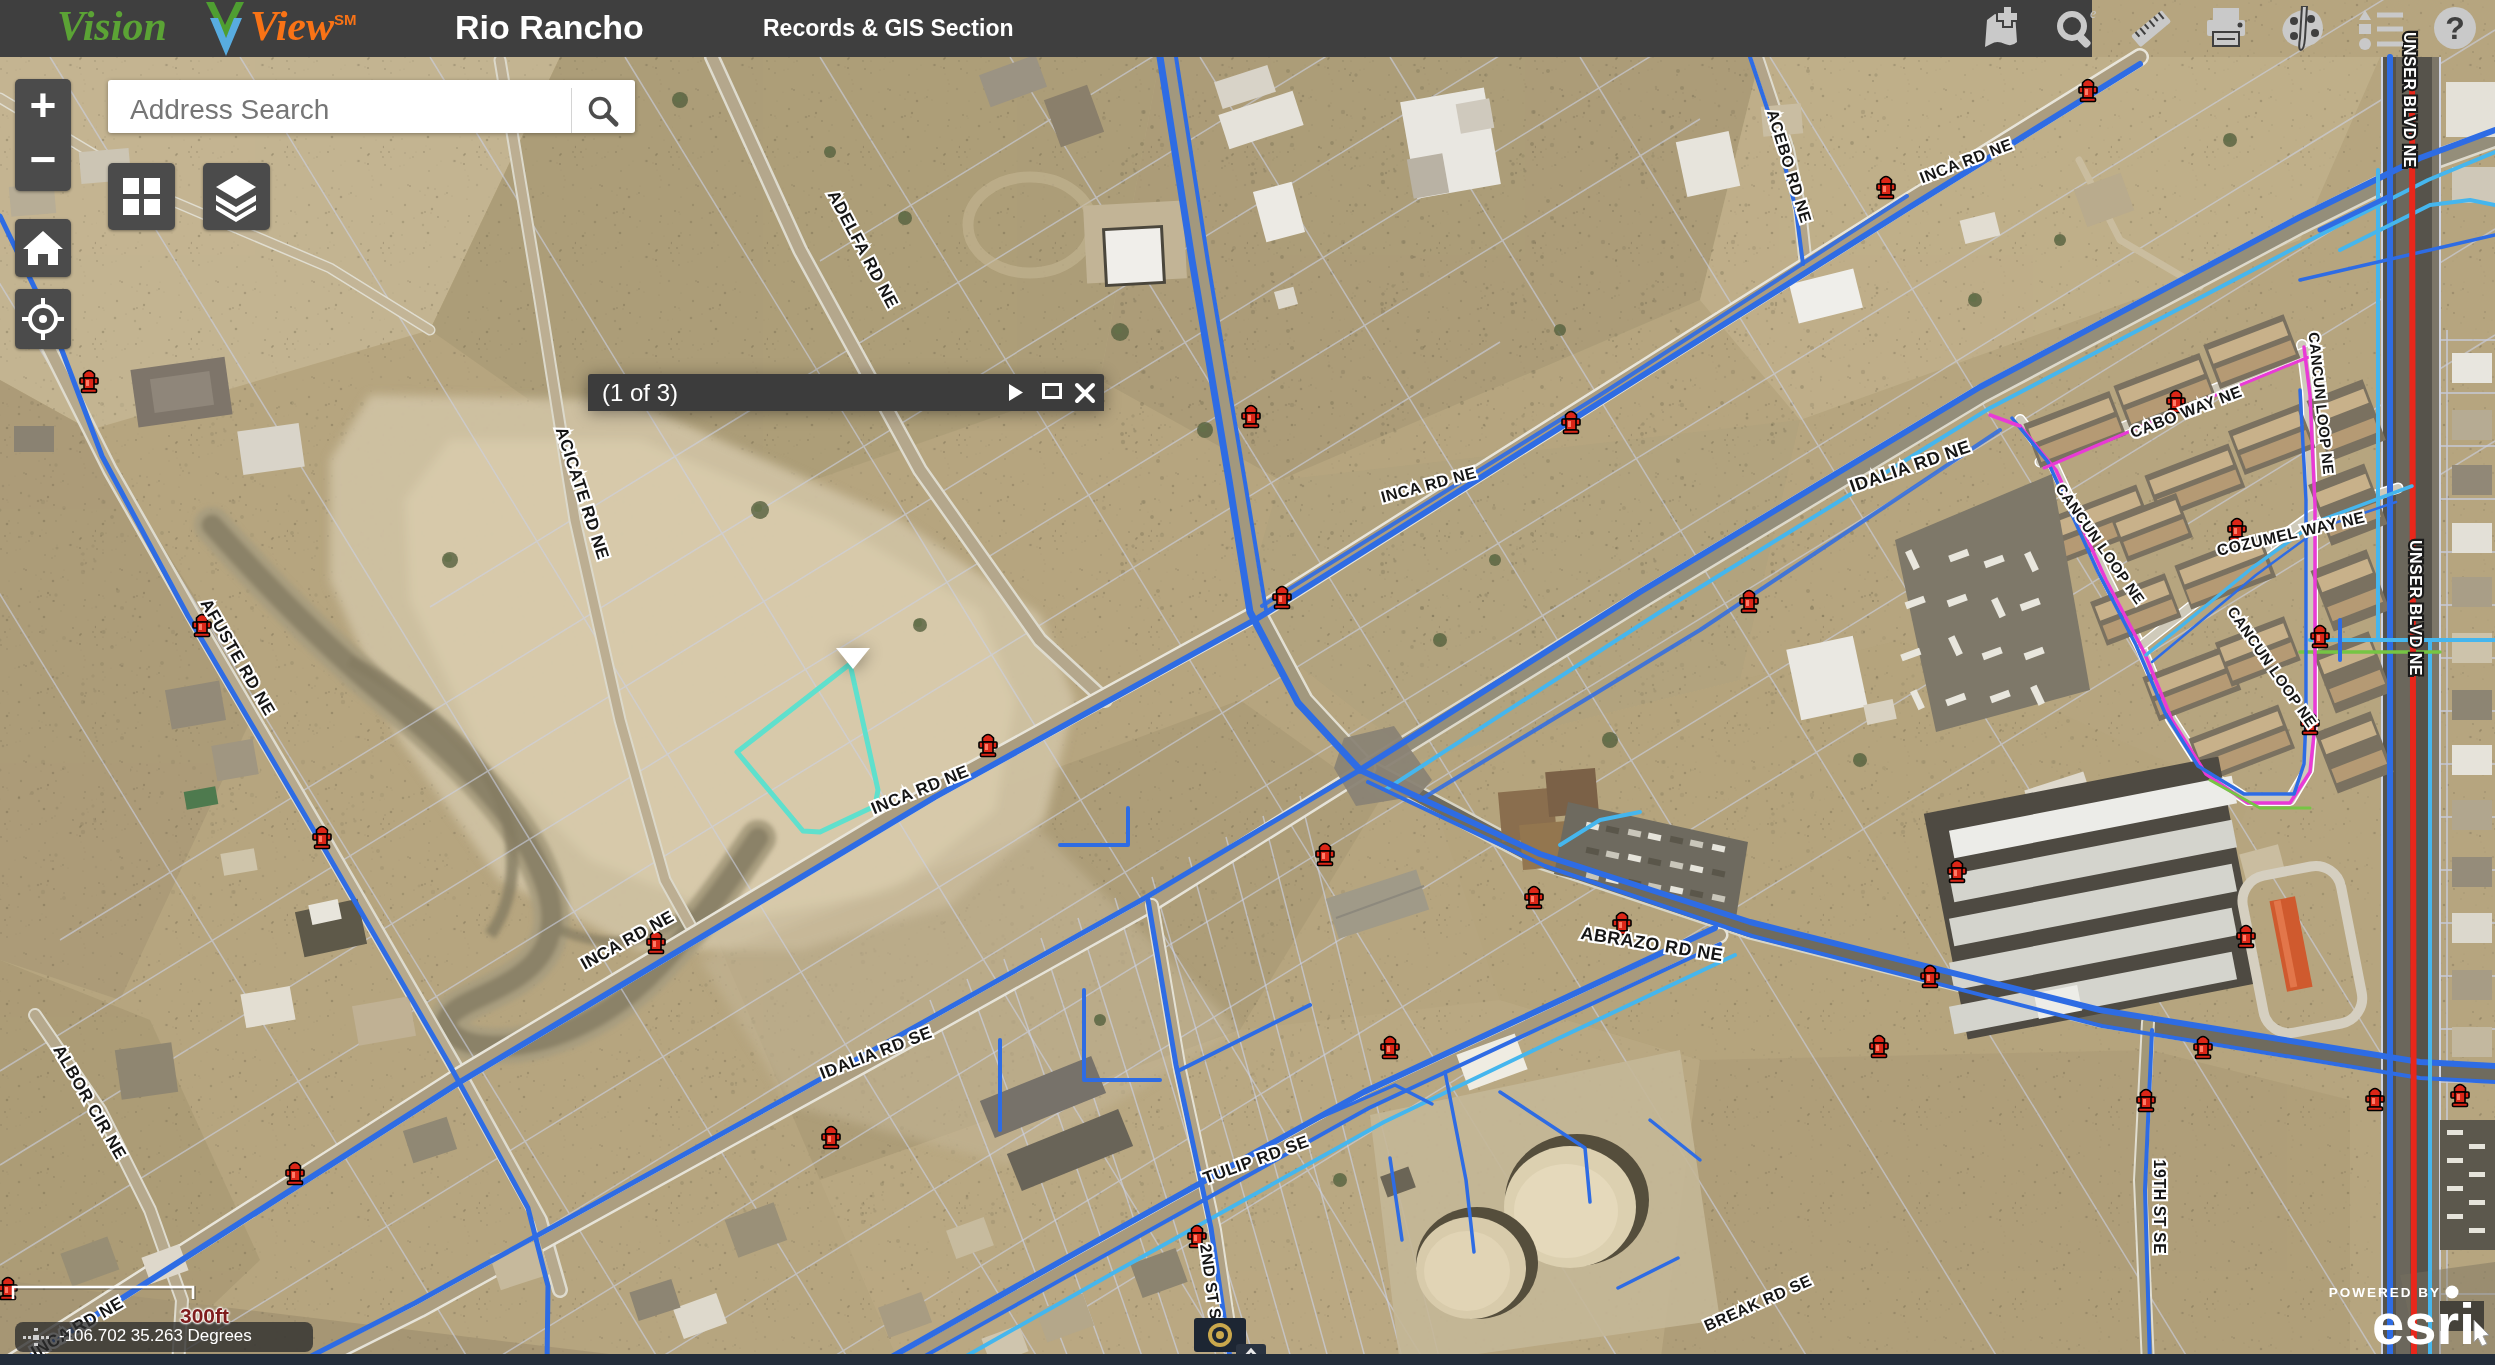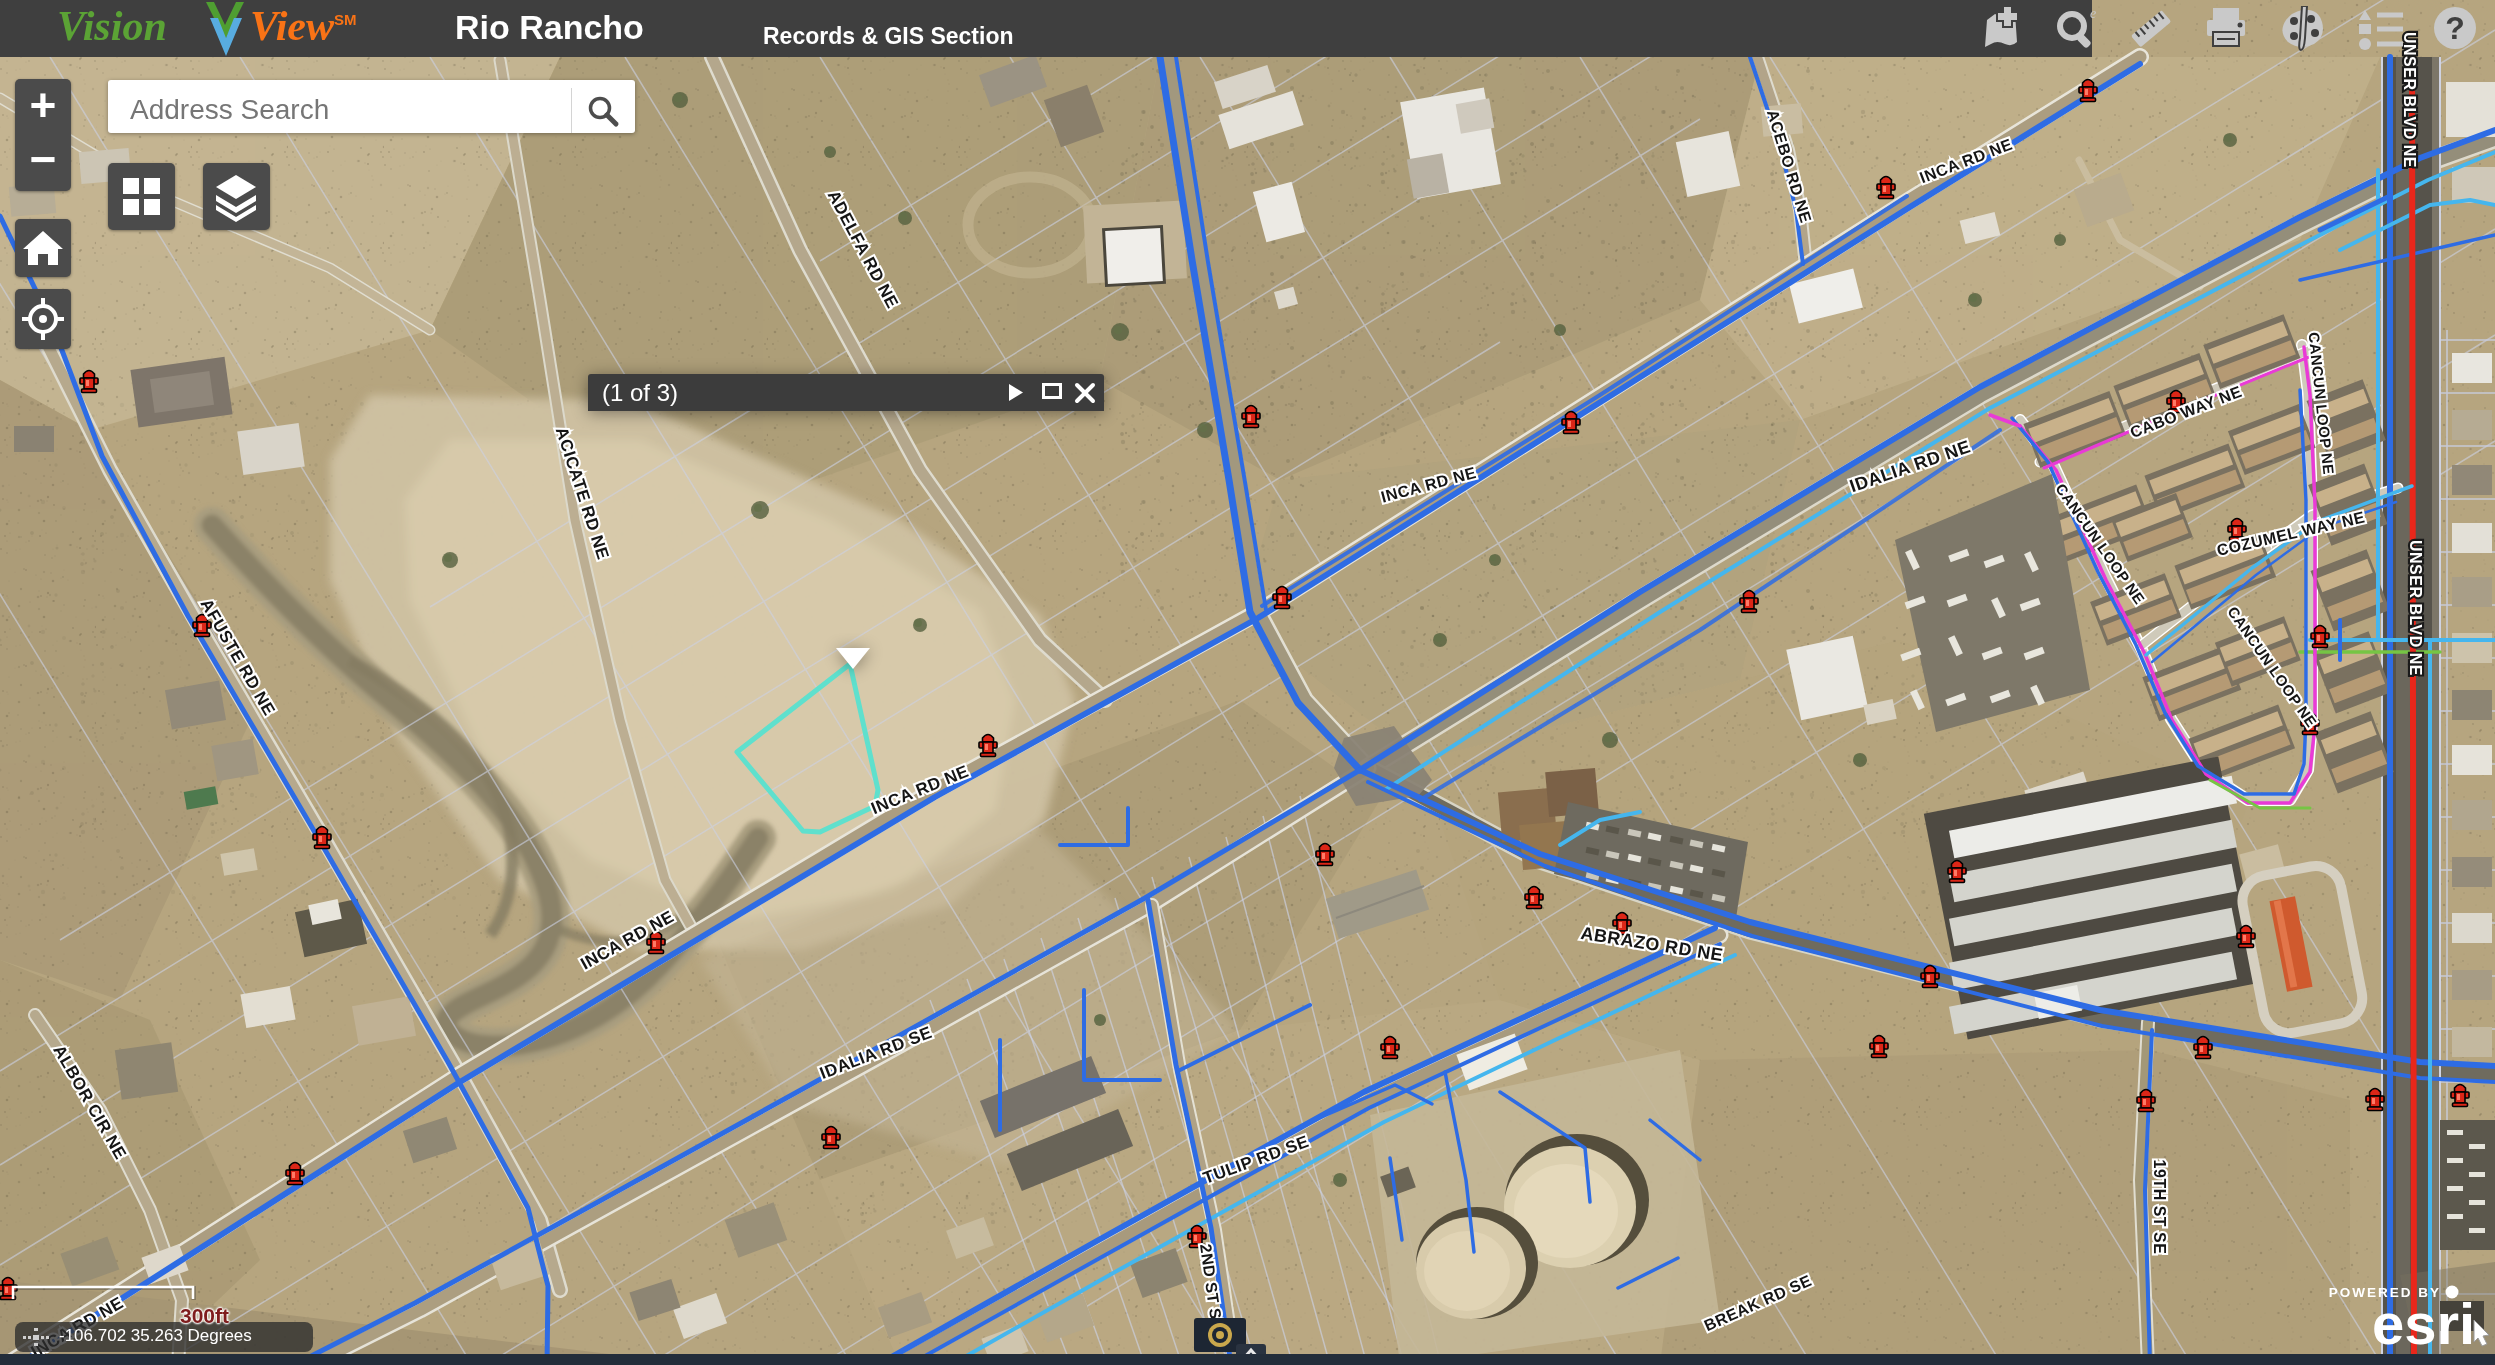--- a/index.html
+++ b/index.html
@@ -694,7 +694,7 @@
   </svg>
 
   <div style="position:absolute;left:455px;top:8px;color:#fff;font-size:34px;font-weight:bold">Rio Rancho</div>
-  <div style="position:absolute;left:763px;top:23px;color:#fff;font-size:23px;font-weight:bold">Records &amp; GIS Section</div>
+  <div style="position:absolute;left:763px;top:15px;color:#fff;font-size:23px;font-weight:bold">Records &amp; GIS Section</div>
 
   <svg class="ov" style="left:1975px;top:6px" width="520" height="46" viewBox="0 0 520 46" fill="#c9c9c9">
 

